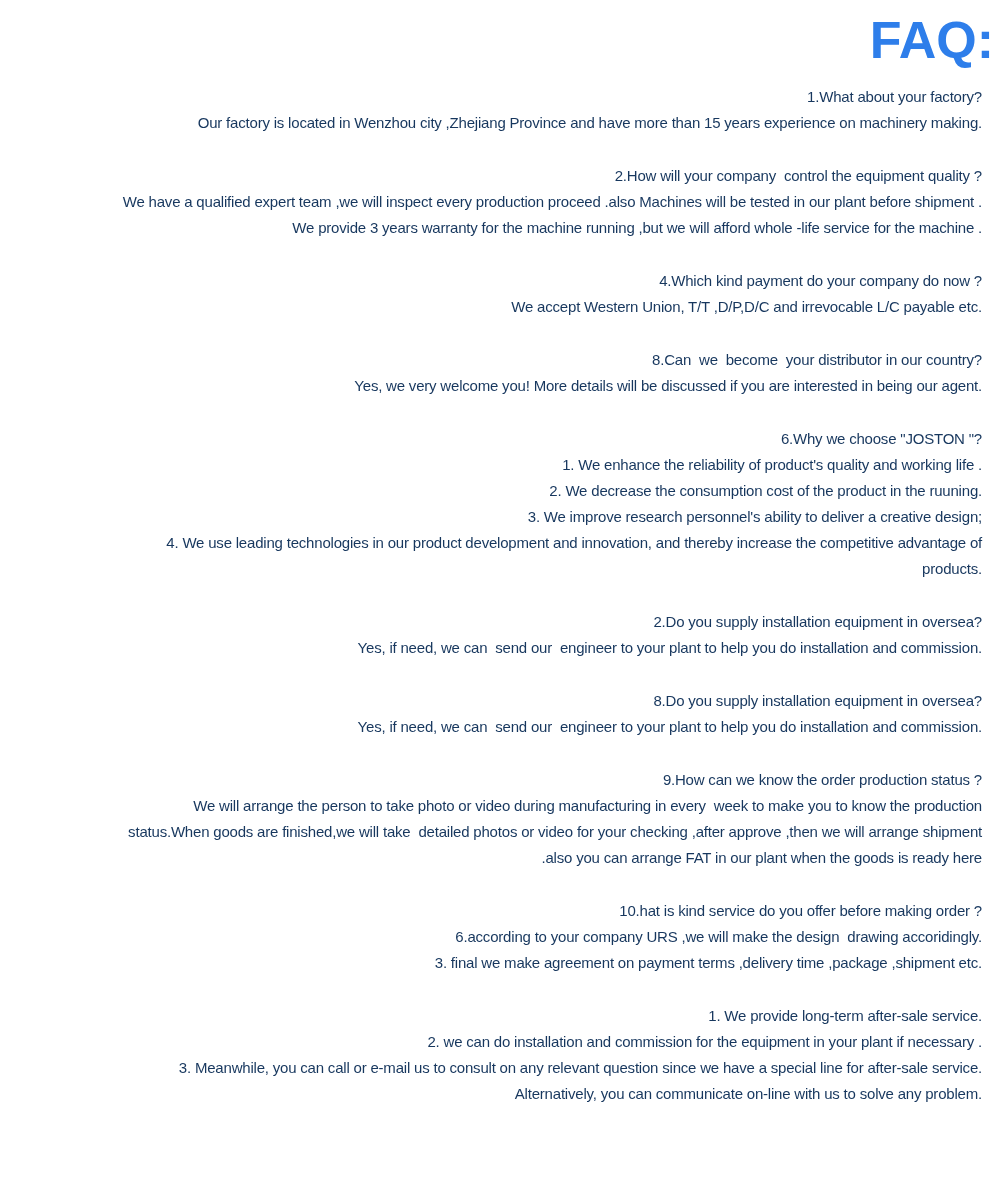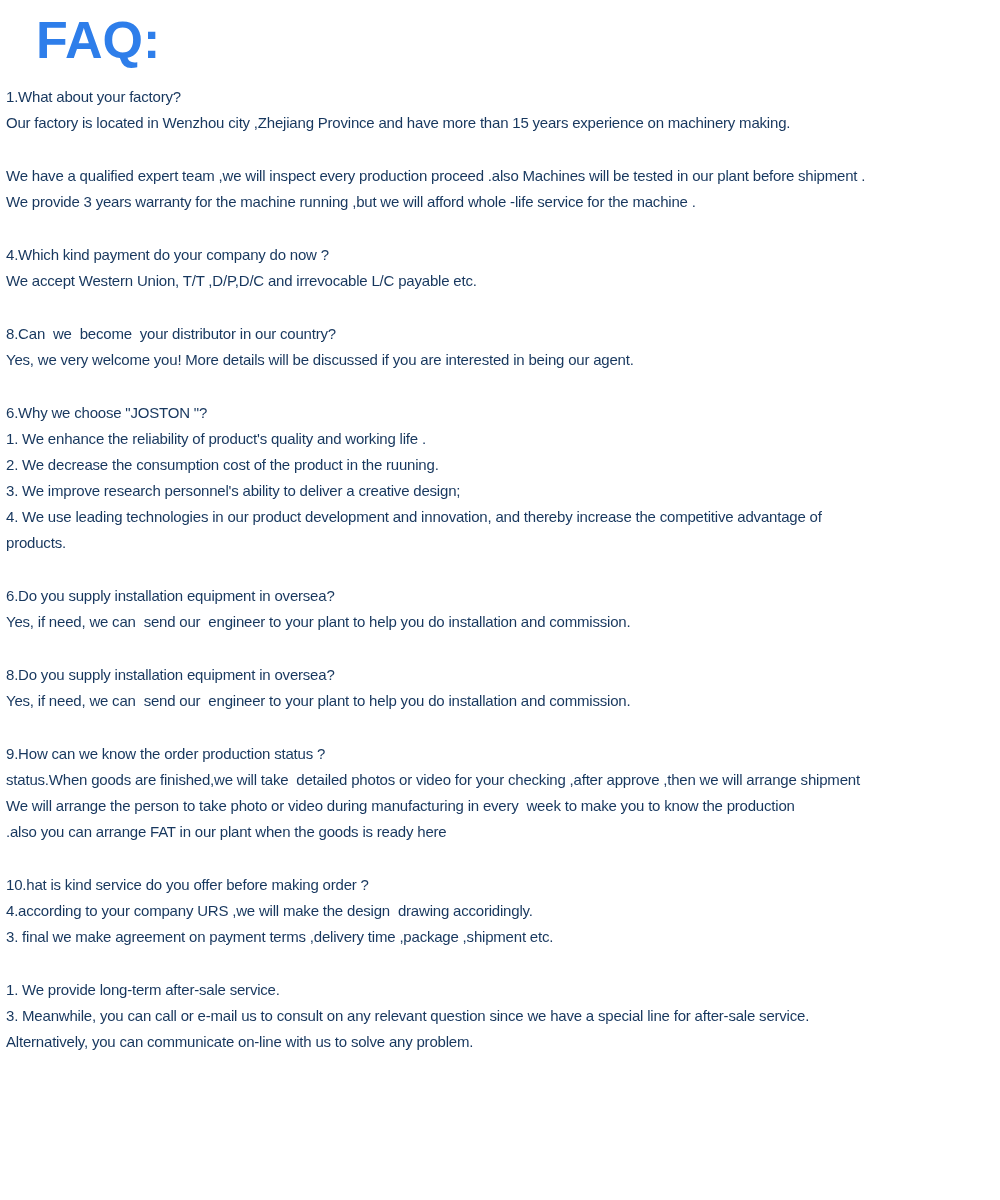--- a/index.html
+++ b/index.html
@@ -19,6 +19,7 @@
     height: 1008px;
     padding: 10px 6px 0 2px;
     background: var(--page-bg, #ffffff);
+    text-align: right;
   }
   .heading {
     margin: 0 0 14px 34px;

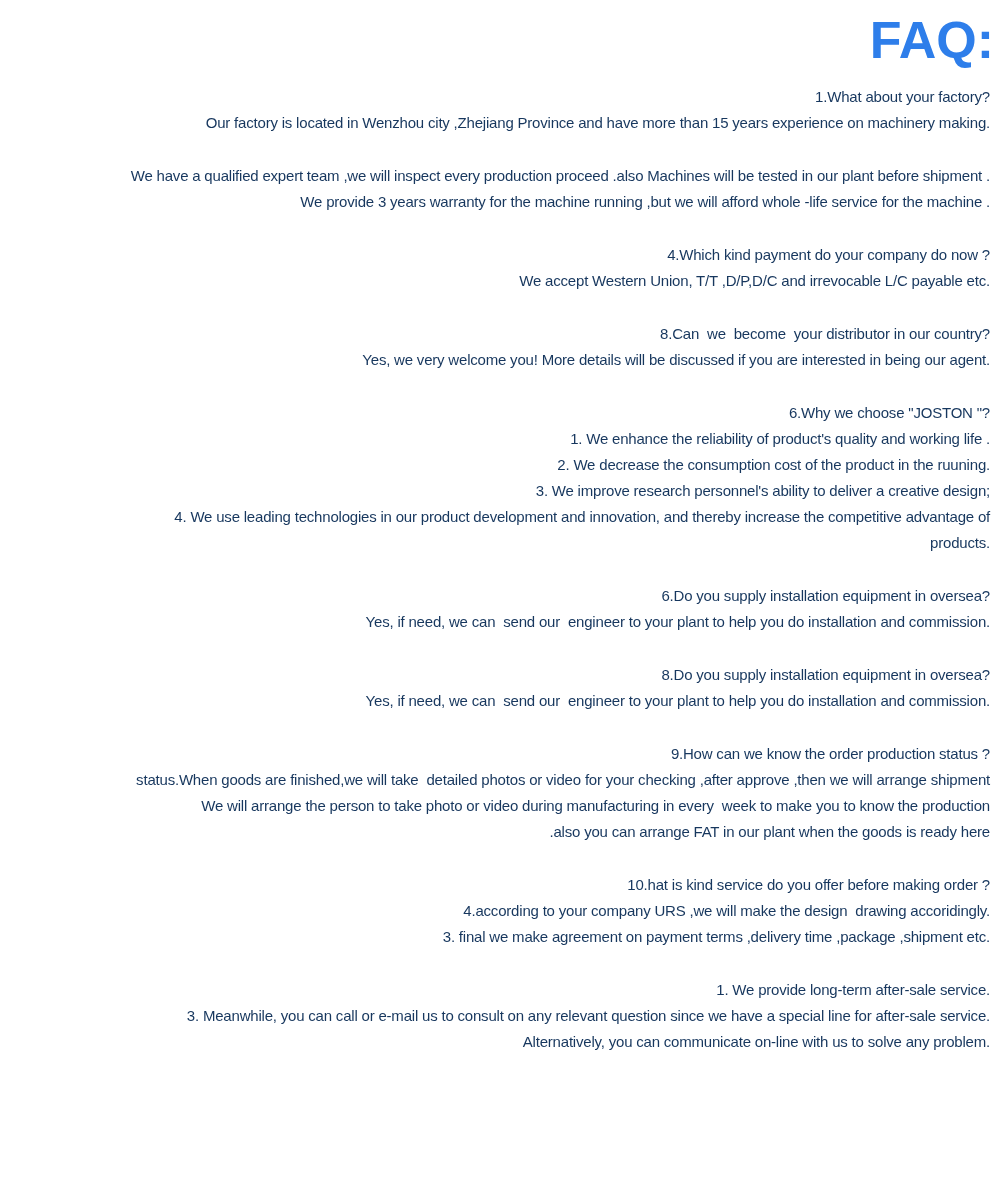--- a/index.html
+++ b/index.html
@@ -29,7 +29,7 @@
     color: var(--heading-color, #2e7eea);
   }
   .faq-list {
-    margin: 4px;
+    margin: 12px;
   }
   .faq-block {
     margin: 0 0 27px 0;

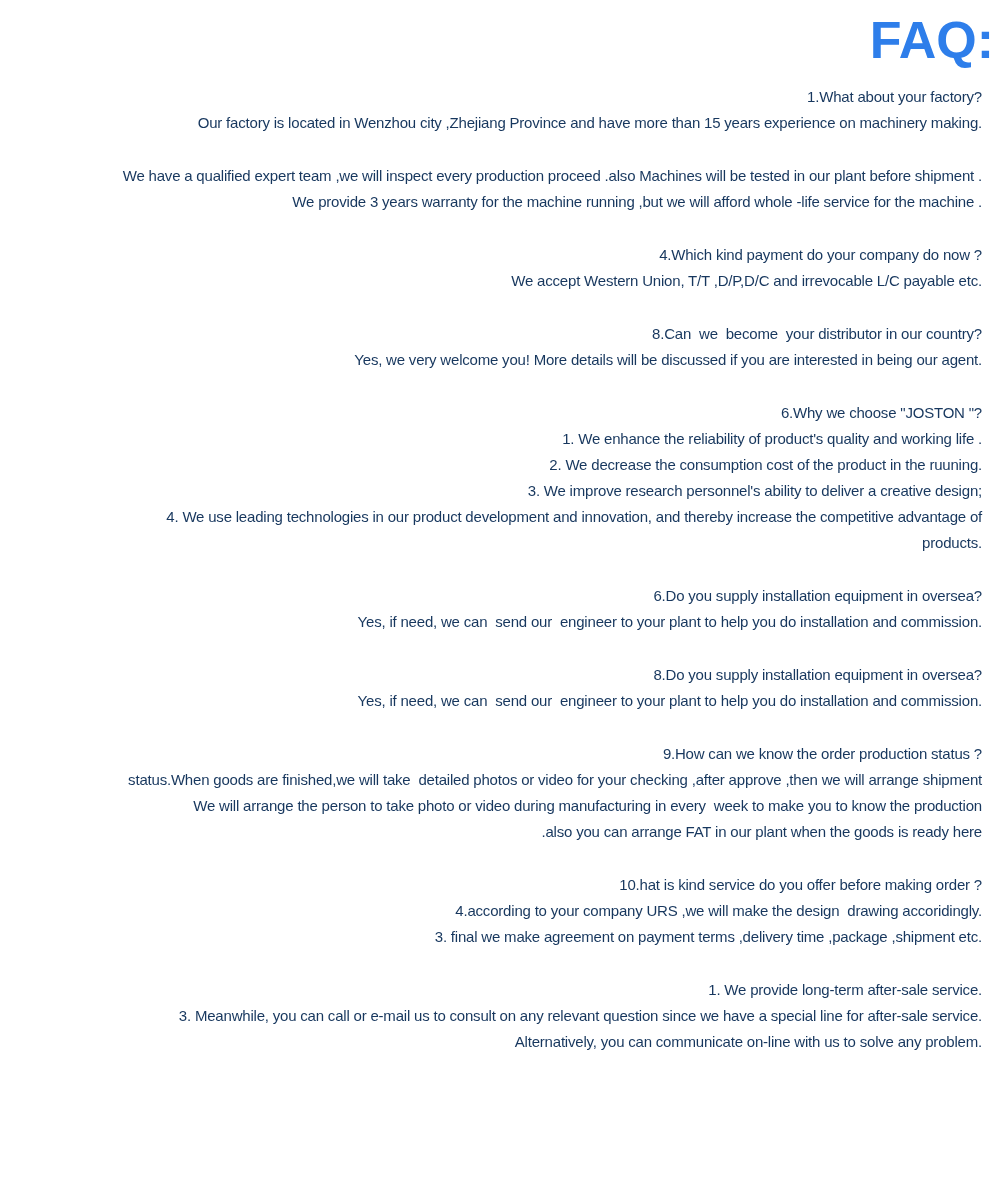--- a/index.html
+++ b/index.html
@@ -53,6 +53,7 @@
         <div class="faq-line">Our factory is located in Wenzhou city ,Zhejiang Province and have more than 15 years experience on machinery making.</div>
       </div>
       <div class="faq-block">
+        <div class="faq-line">2.How will your company  control the equipment quality ?</div>
         <div class="faq-line">We have a qualified expert team ,we will inspect every production proceed .also Machines will be tested in our plant before shipment .</div>
         <div class="faq-line">We provide 3 years warranty for the machine running ,but we will afford whole -life service for the machine .</div>
       </div>

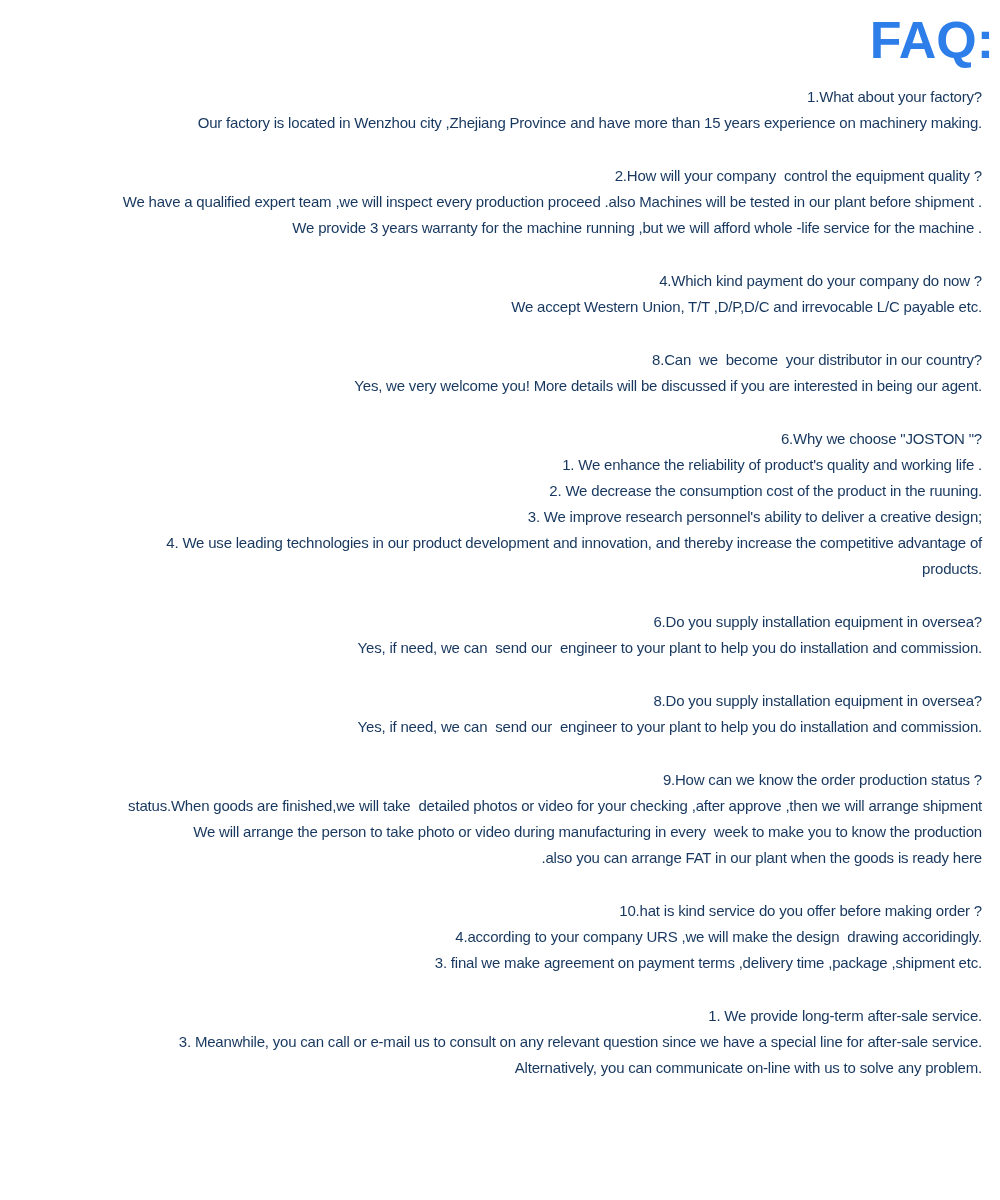--- a/index.html
+++ b/index.html
@@ -74,7 +74,7 @@
         <div class="faq-line">products.</div>
       </div>
       <div class="faq-block">
-        <div class="faq-line">6.Do you supply installation equipment in oversea?</div>
+        <div class="faq-line">2.Do you supply installation equipment in oversea?</div>
         <div class="faq-line">Yes, if need, we can  send our  engineer to your plant to help you do installation and commission.</div>
       </div>
       <div class="faq-block">

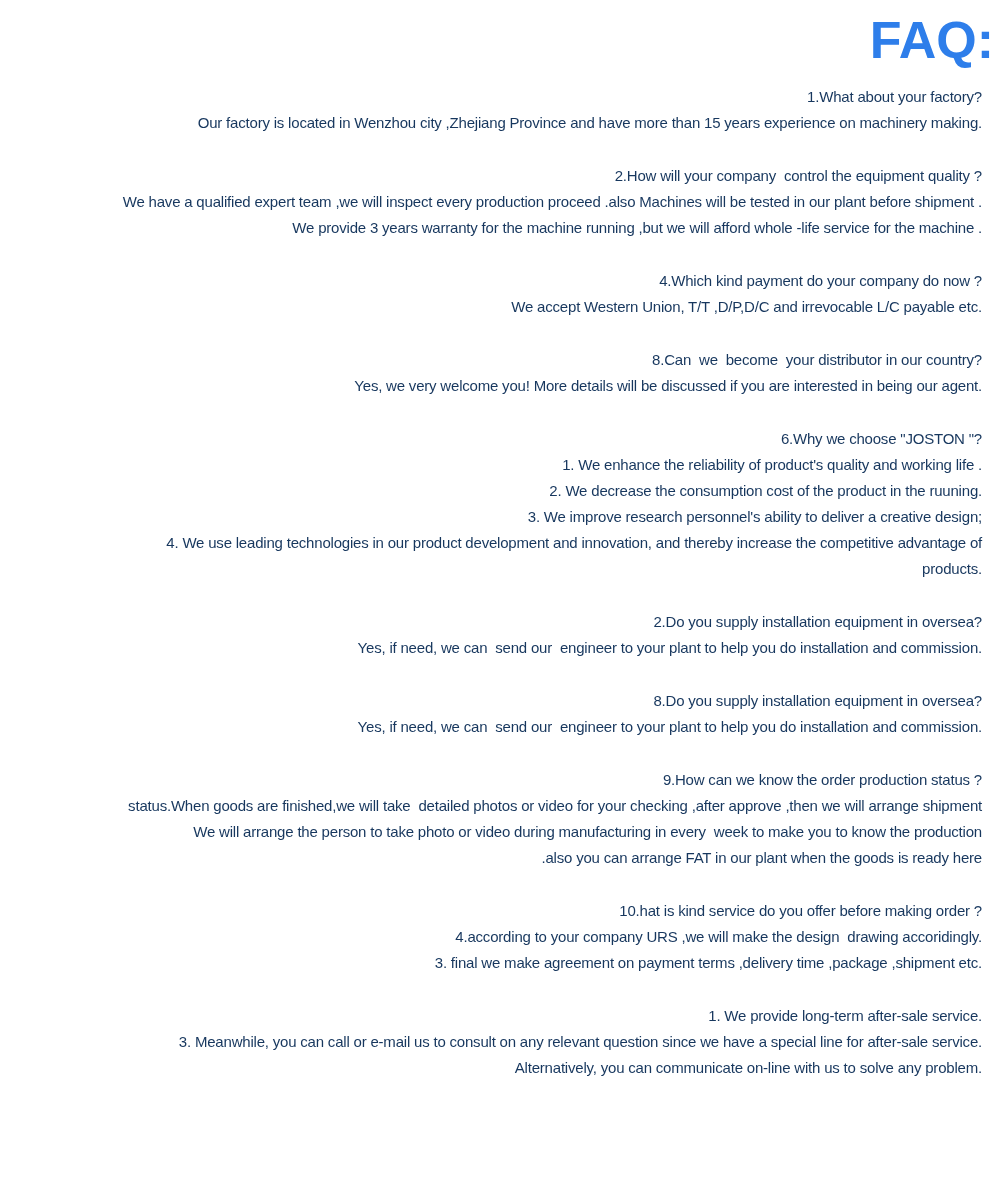--- a/index.html
+++ b/index.html
@@ -83,8 +83,8 @@
       </div>
       <div class="faq-block">
         <div class="faq-line">9.How can we know the order production status ?</div>
+        <div class="faq-line">We will arrange the person to take photo or video during manufacturing in every  week to make you to know the production</div>
         <div class="faq-line">status.When goods are finished,we will take  detailed photos or video for your checking ,after approve ,then we will arrange shipment</div>
-        <div class="faq-line">We will arrange the person to take photo or video during manufacturing in every  week to make you to know the production</div>
         <div class="faq-line">.also you can arrange FAT in our plant when the goods is ready here</div>
       </div>
       <div class="faq-block">

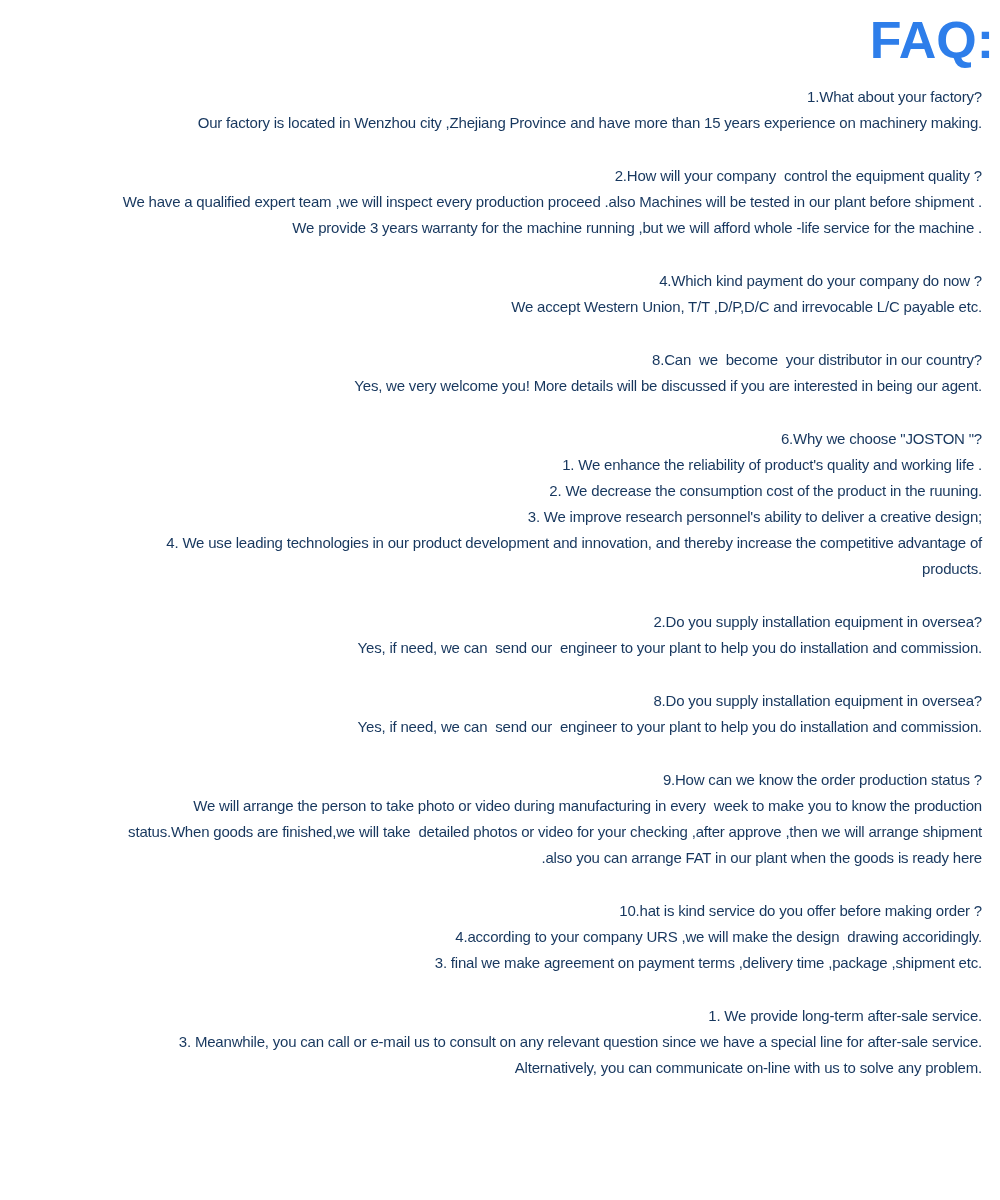--- a/index.html
+++ b/index.html
@@ -89,7 +89,7 @@
       </div>
       <div class="faq-block">
         <div class="faq-line">10.hat is kind service do you offer before making order ?</div>
-        <div class="faq-line">4.according to your company URS ,we will make the design  drawing accoridingly.</div>
+        <div class="faq-line">6.according to your company URS ,we will make the design  drawing accoridingly.</div>
         <div class="faq-line">3. final we make agreement on payment terms ,delivery time ,package ,shipment etc.</div>
       </div>
       <div class="faq-block">

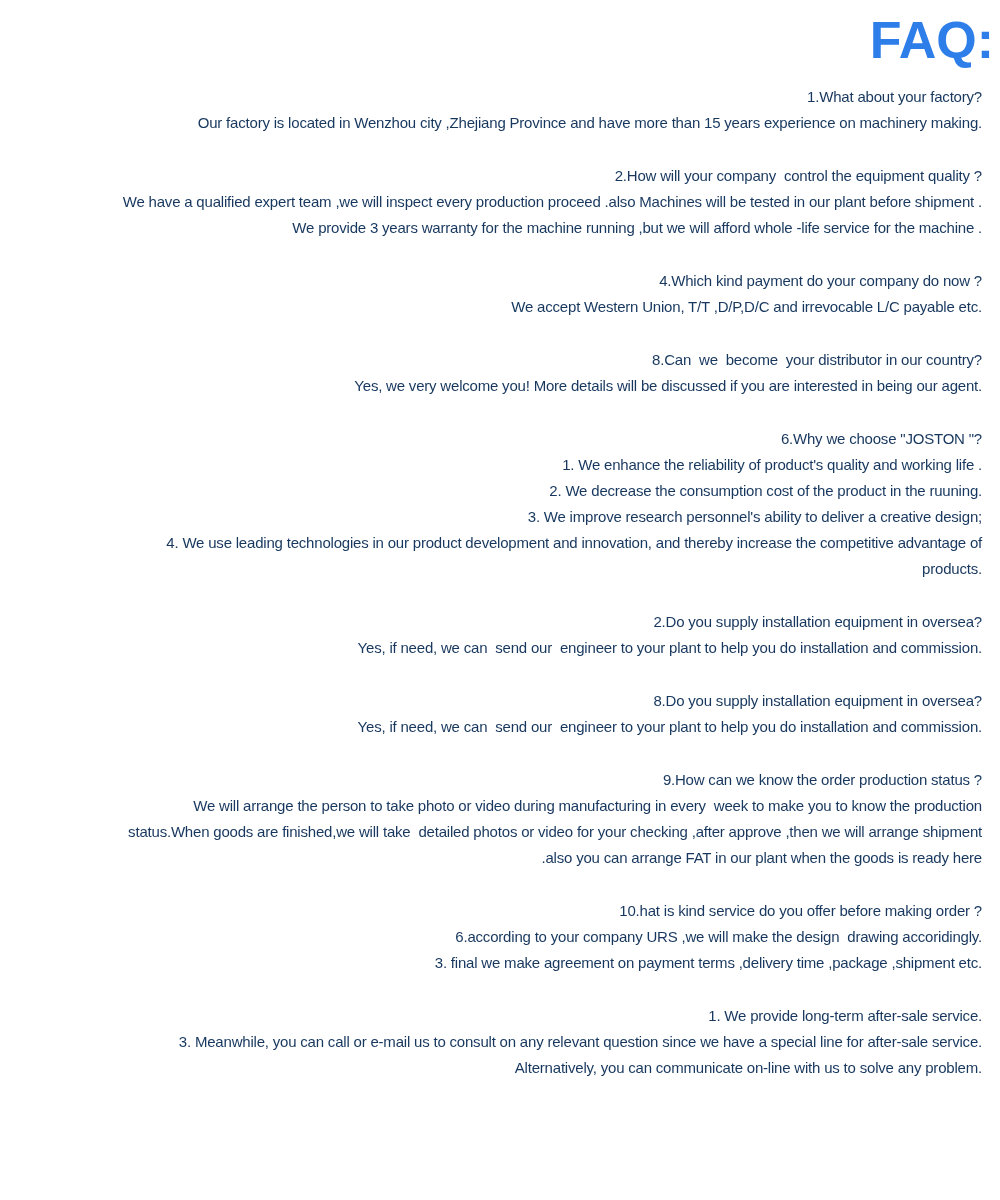--- a/index.html
+++ b/index.html
@@ -94,6 +94,7 @@
       </div>
       <div class="faq-block">
         <div class="faq-line">1. We provide long-term after-sale service.</div>
+        <div class="faq-line">2. we can do installation and commission for the equipment in your plant if necessary .</div>
         <div class="faq-line">3. Meanwhile, you can call or e-mail us to consult on any relevant question since we have a special line for after-sale service.</div>
         <div class="faq-line">Alternatively, you can communicate on-line with us to solve any problem.</div>
       </div>

